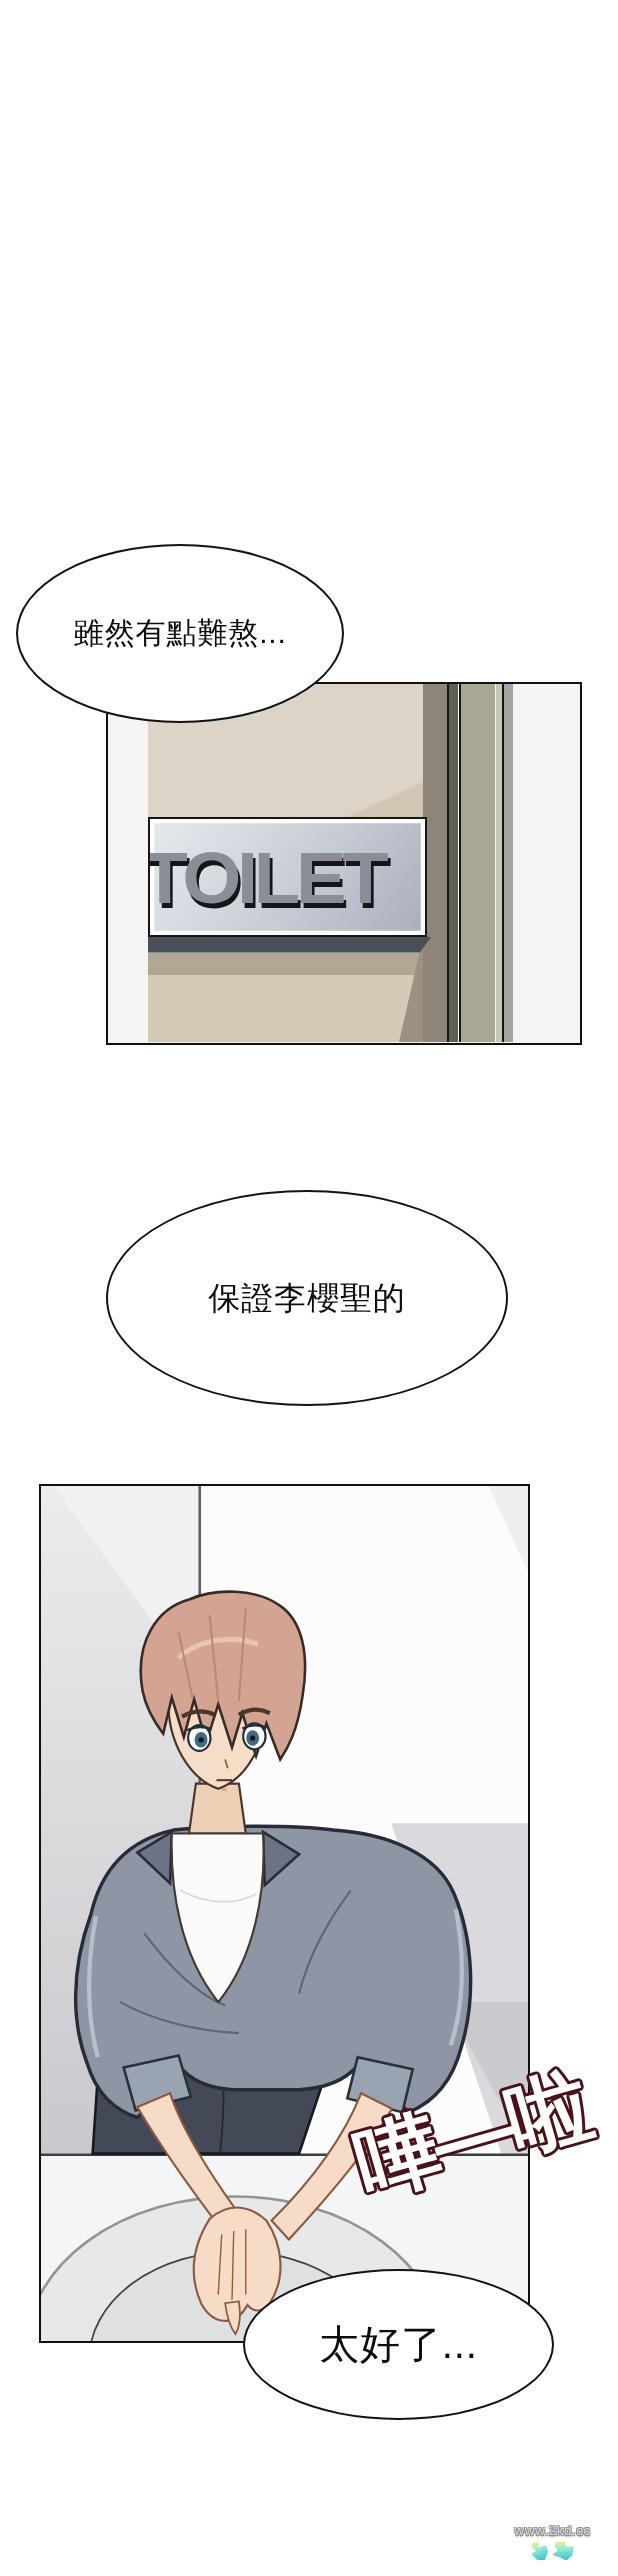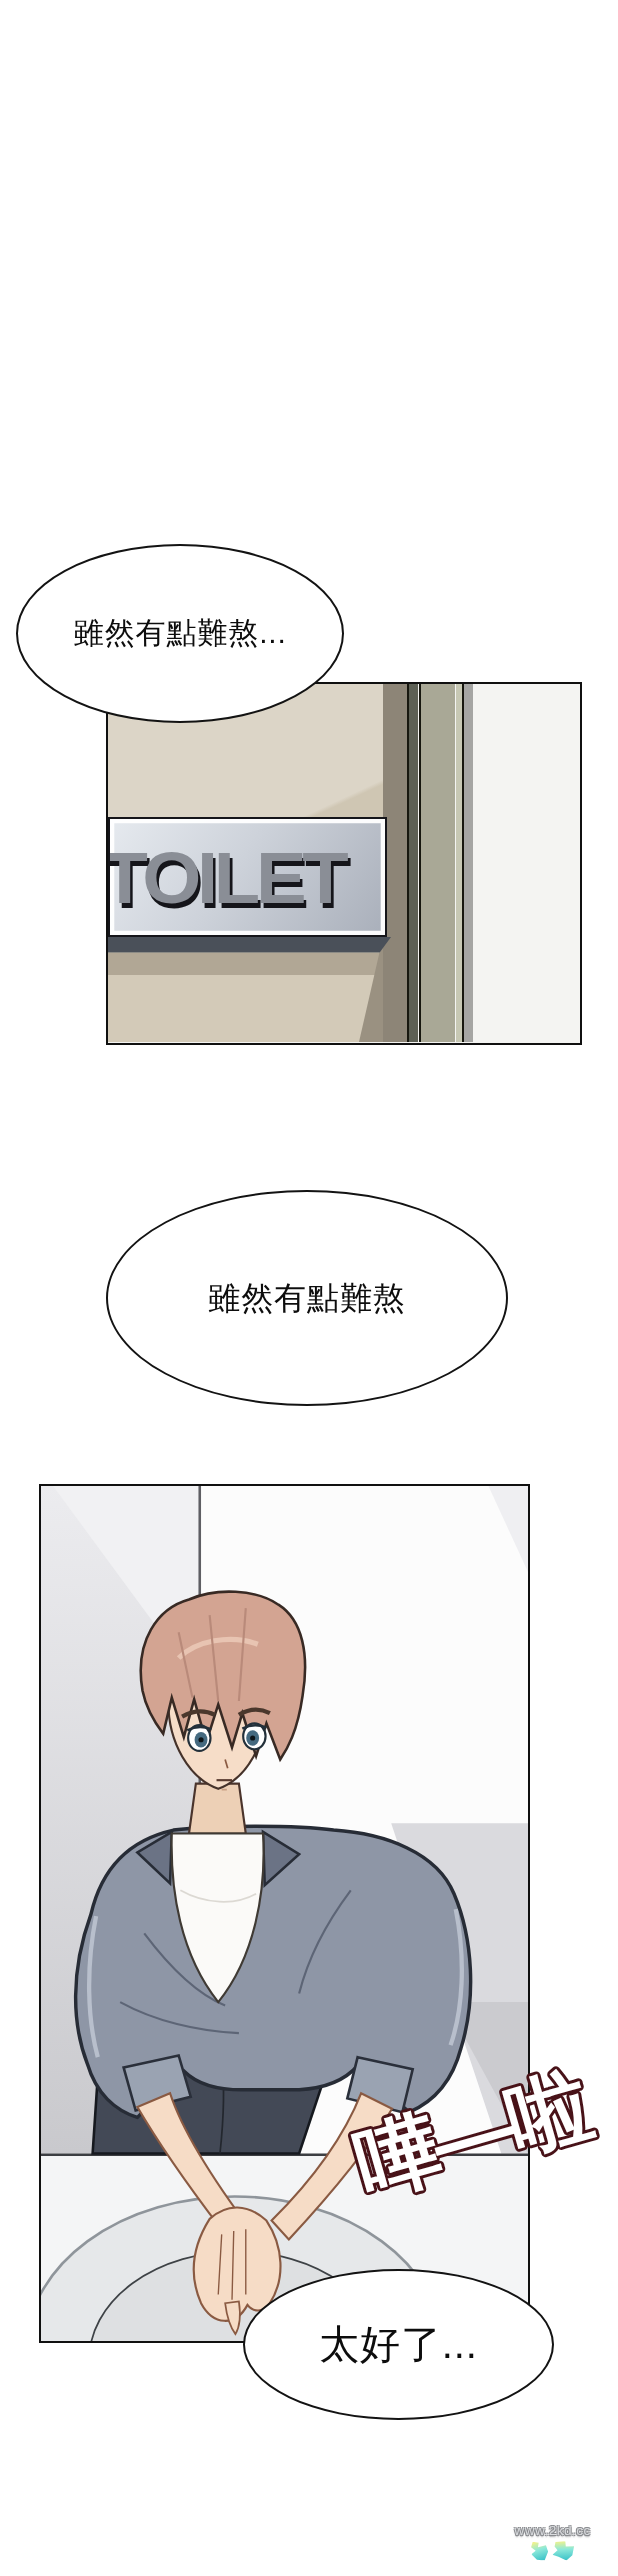--- a/index.html
+++ b/index.html
@@ -21,7 +21,7 @@
     position:absolute;left:106px;top:682px;width:476px;height:363px;
     border:2.6px solid #101010;box-sizing:border-box;overflow:hidden;z-index:10;background:#f4f4f2;
   }
-  #panel1 .abs{position:absolute;}
+  #panel1 .abs{position:absolute;margin-left:40px;}
   .door-face{left:0;top:0;width:275px;height:358px;
     background:linear-gradient(155deg,#dcd5c7 0%,#dcd5c7 46%,#cfc6b3 47%,#cfc6b3 100%);}
   .door-edge{left:275px;top:0;width:24px;height:358px;background:#8d8577;}

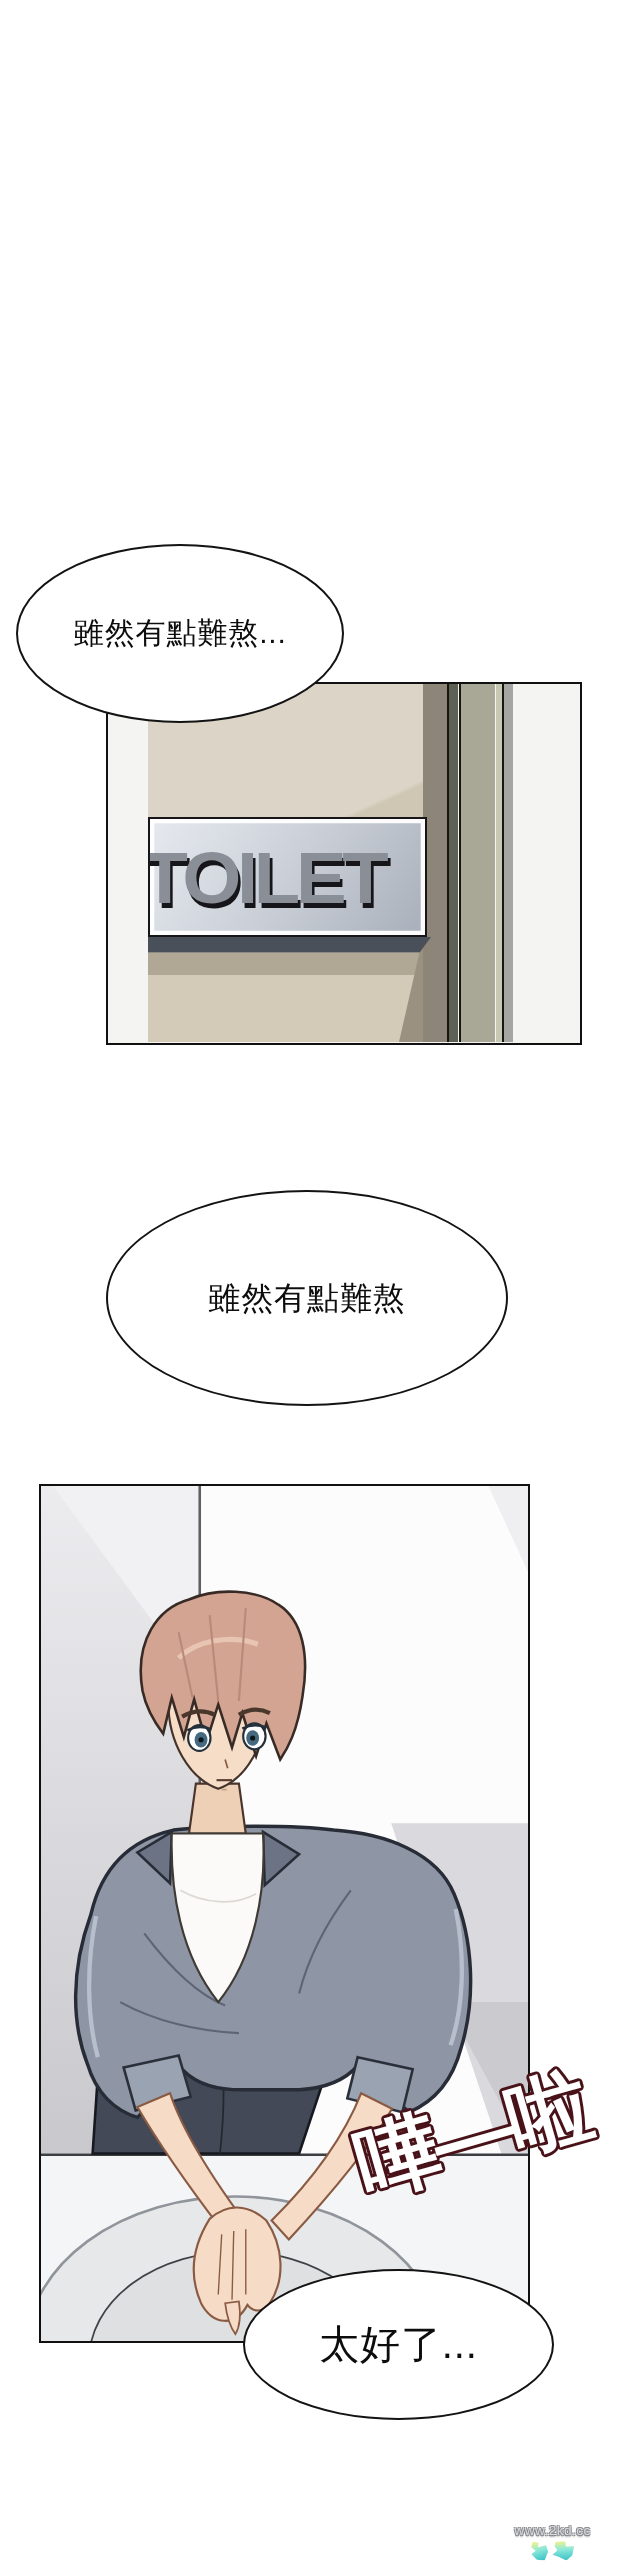--- a/index.html
+++ b/index.html
@@ -102,7 +102,7 @@
 
 <div class="bubble" id="bubble2">
   <div>
-    <div>雖然有點難熬</div>
+    <div>保證李櫻聖的</div>
   </div>
 </div>
 

